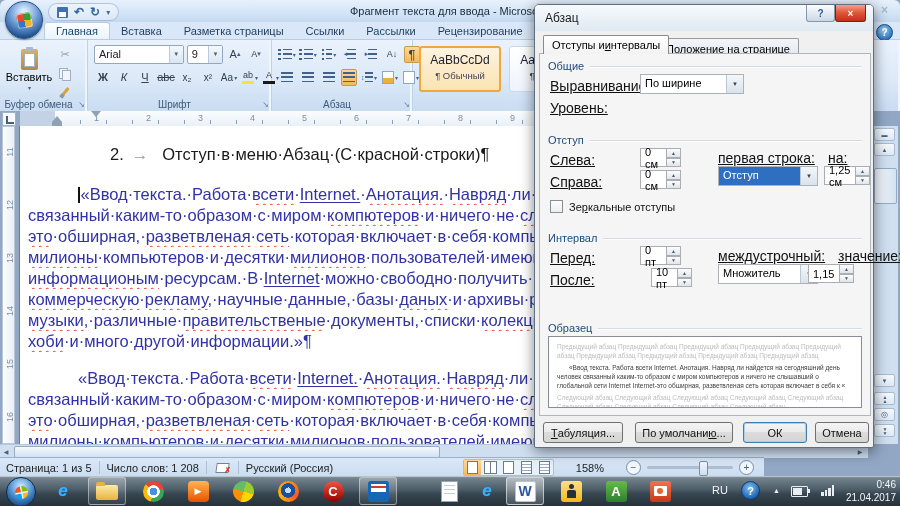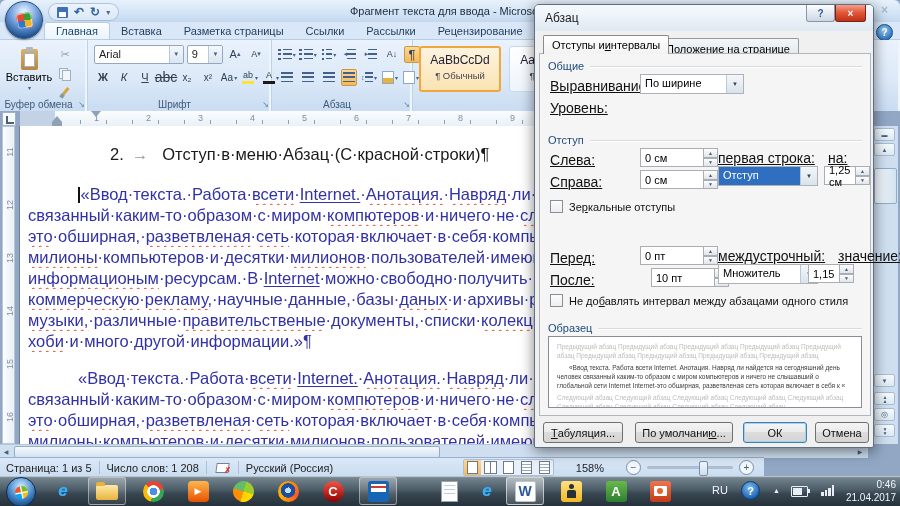--- a/index.html
+++ b/index.html
@@ -305,7 +305,7 @@
       <span class="btn17" style="font-weight:bold">Ж</span>
       <span class="btn17" style="font-style:italic">К</span>
       <span class="btn17" style="text-decoration:underline">Ч</span>
-      <span class="btn17" style="text-decoration:line-through;font-size:14px">abc</span>
+      <span class="btn17" style="text-decoration:line-through;font-size:11px">abc</span>
       <span class="btn17" style="font-size:10px">x₂</span>
       <span class="btn17" style="font-size:10px">x²</span>
       <span class="btn17" style="font-size:10px">

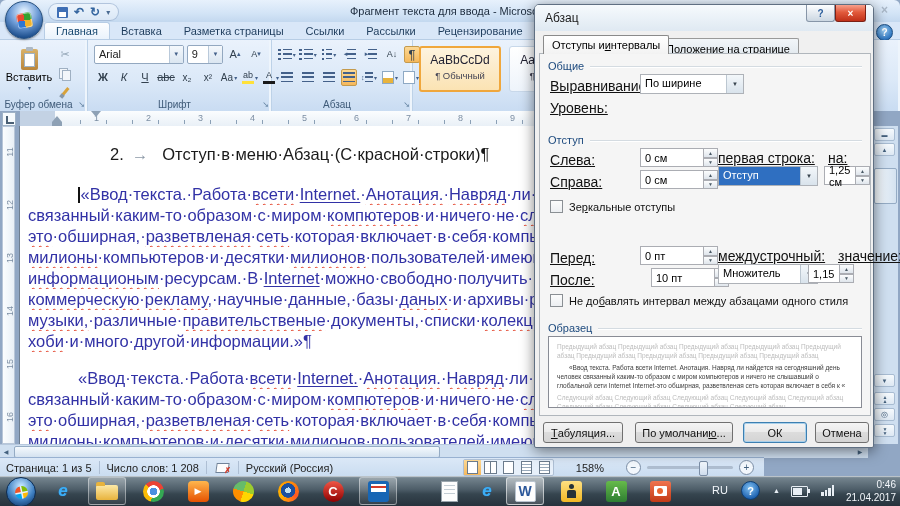--- a/index.html
+++ b/index.html
@@ -166,7 +166,7 @@
     display:flex;align-items:center;justify-content:center;font-size:6px;color:#39454f;}
   .combo.focus .v{background:#2f6fc1;color:#fff;}
   .spin{position:absolute;display:flex;height:19px;}
-  .spin .f{width:64px;border:1px solid #abadb3;background:#fff;font-size:11px;padding:0 4px;display:flex;align-items:center;box-sizing:border-box;}
+  .spin .f{width:27px;border:1px solid #abadb3;background:#fff;font-size:11px;padding:0 4px;display:flex;align-items:center;box-sizing:border-box;}
   .spin .bb{width:14px;display:flex;flex-direction:column;}
   .spin .bb i{flex:1;border:1px solid #abadb3;border-left:none;background:linear-gradient(#fcfdfd,#dfe5ec);
     display:flex;align-items:center;justify-content:center;font-size:5px;color:#4a5a66;font-style:normal;box-sizing:border-box;}

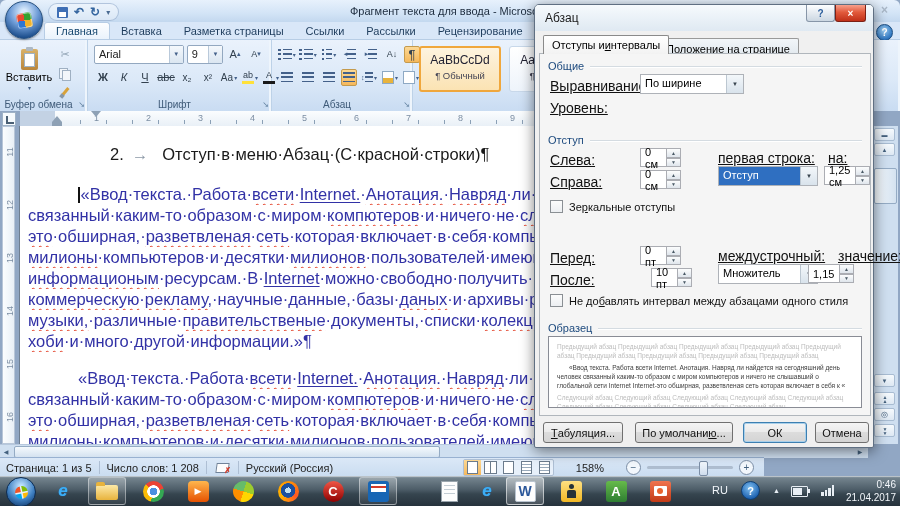--- a/index.html
+++ b/index.html
@@ -574,6 +574,9 @@
       <span>Зе<span class="ac">р</span>кальные отступы</span>
     </span>
 
+    <div class="grp-h" style="top:178px;">
+        <span>Интервал</span>
+      </div>
     <span class="dlabel" style="left:10px;top:196px;">П<span class="ac">е</span>ред:</span>
     <span class="spin" style="left:100px;top:192px;">
       <span class="f">0 пт</span>

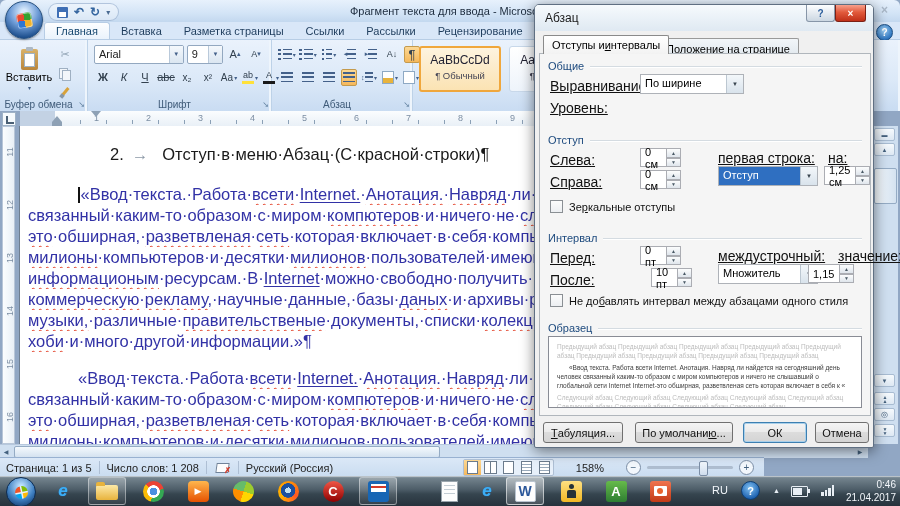--- a/index.html
+++ b/index.html
@@ -606,10 +606,6 @@
           <i>▼</i>
         </span>
     </span>
-    <span class="cbrow" style="left:10px;top:240px;">
-      <span class="cb"></span>
-      <span>Не до<span class="ac">б</span>авлять интервал между абзацами одного стиля</span>
-    </span>
 
     <div class="grp-h" style="top:268px;">
         <span>Образец</span>

